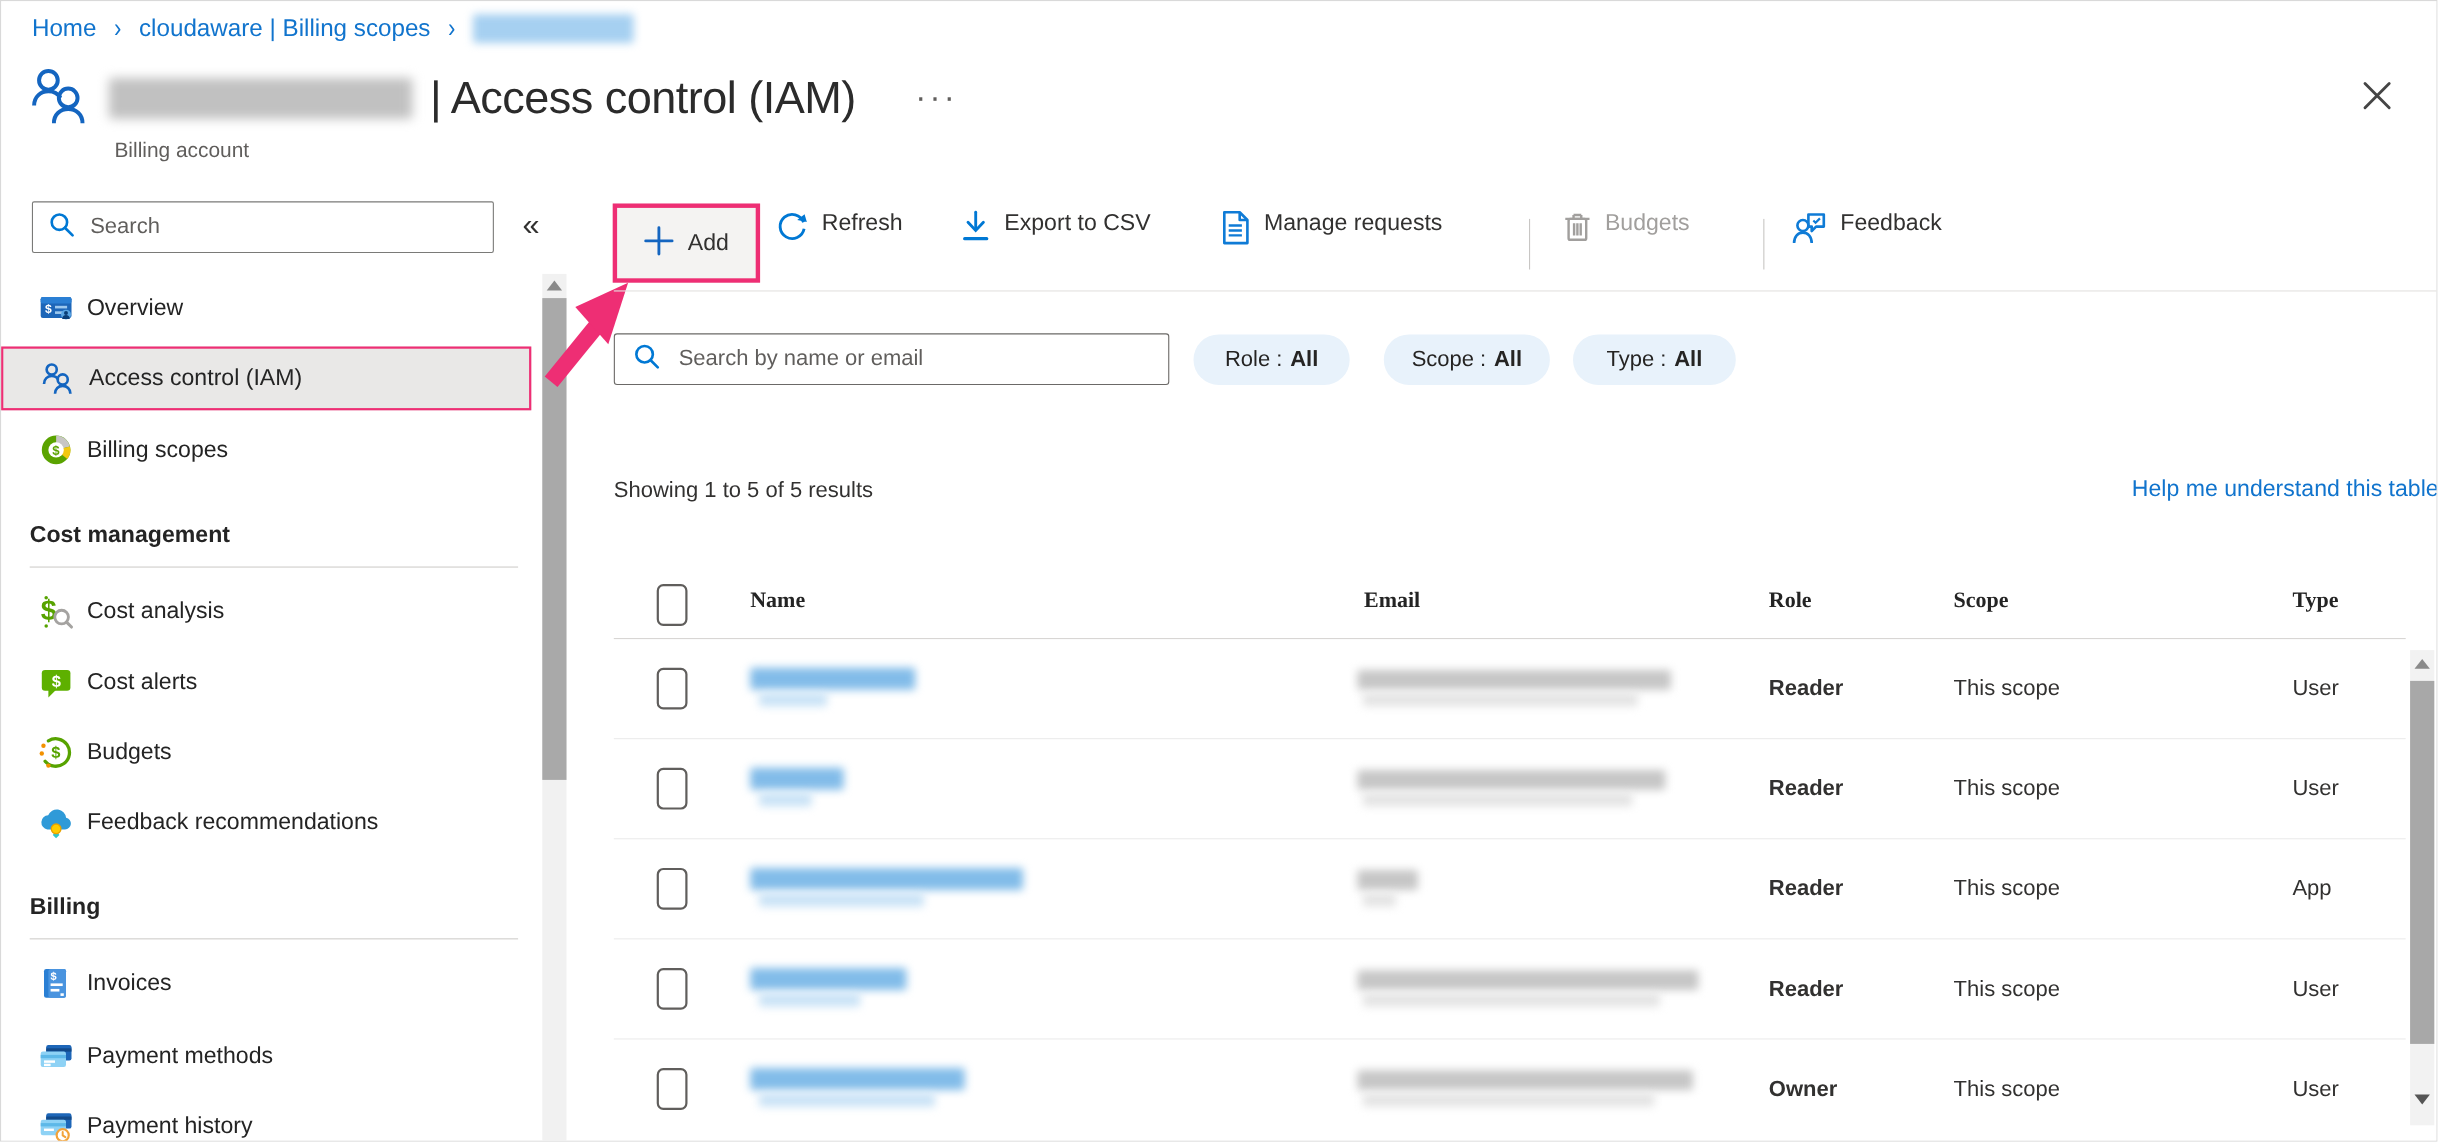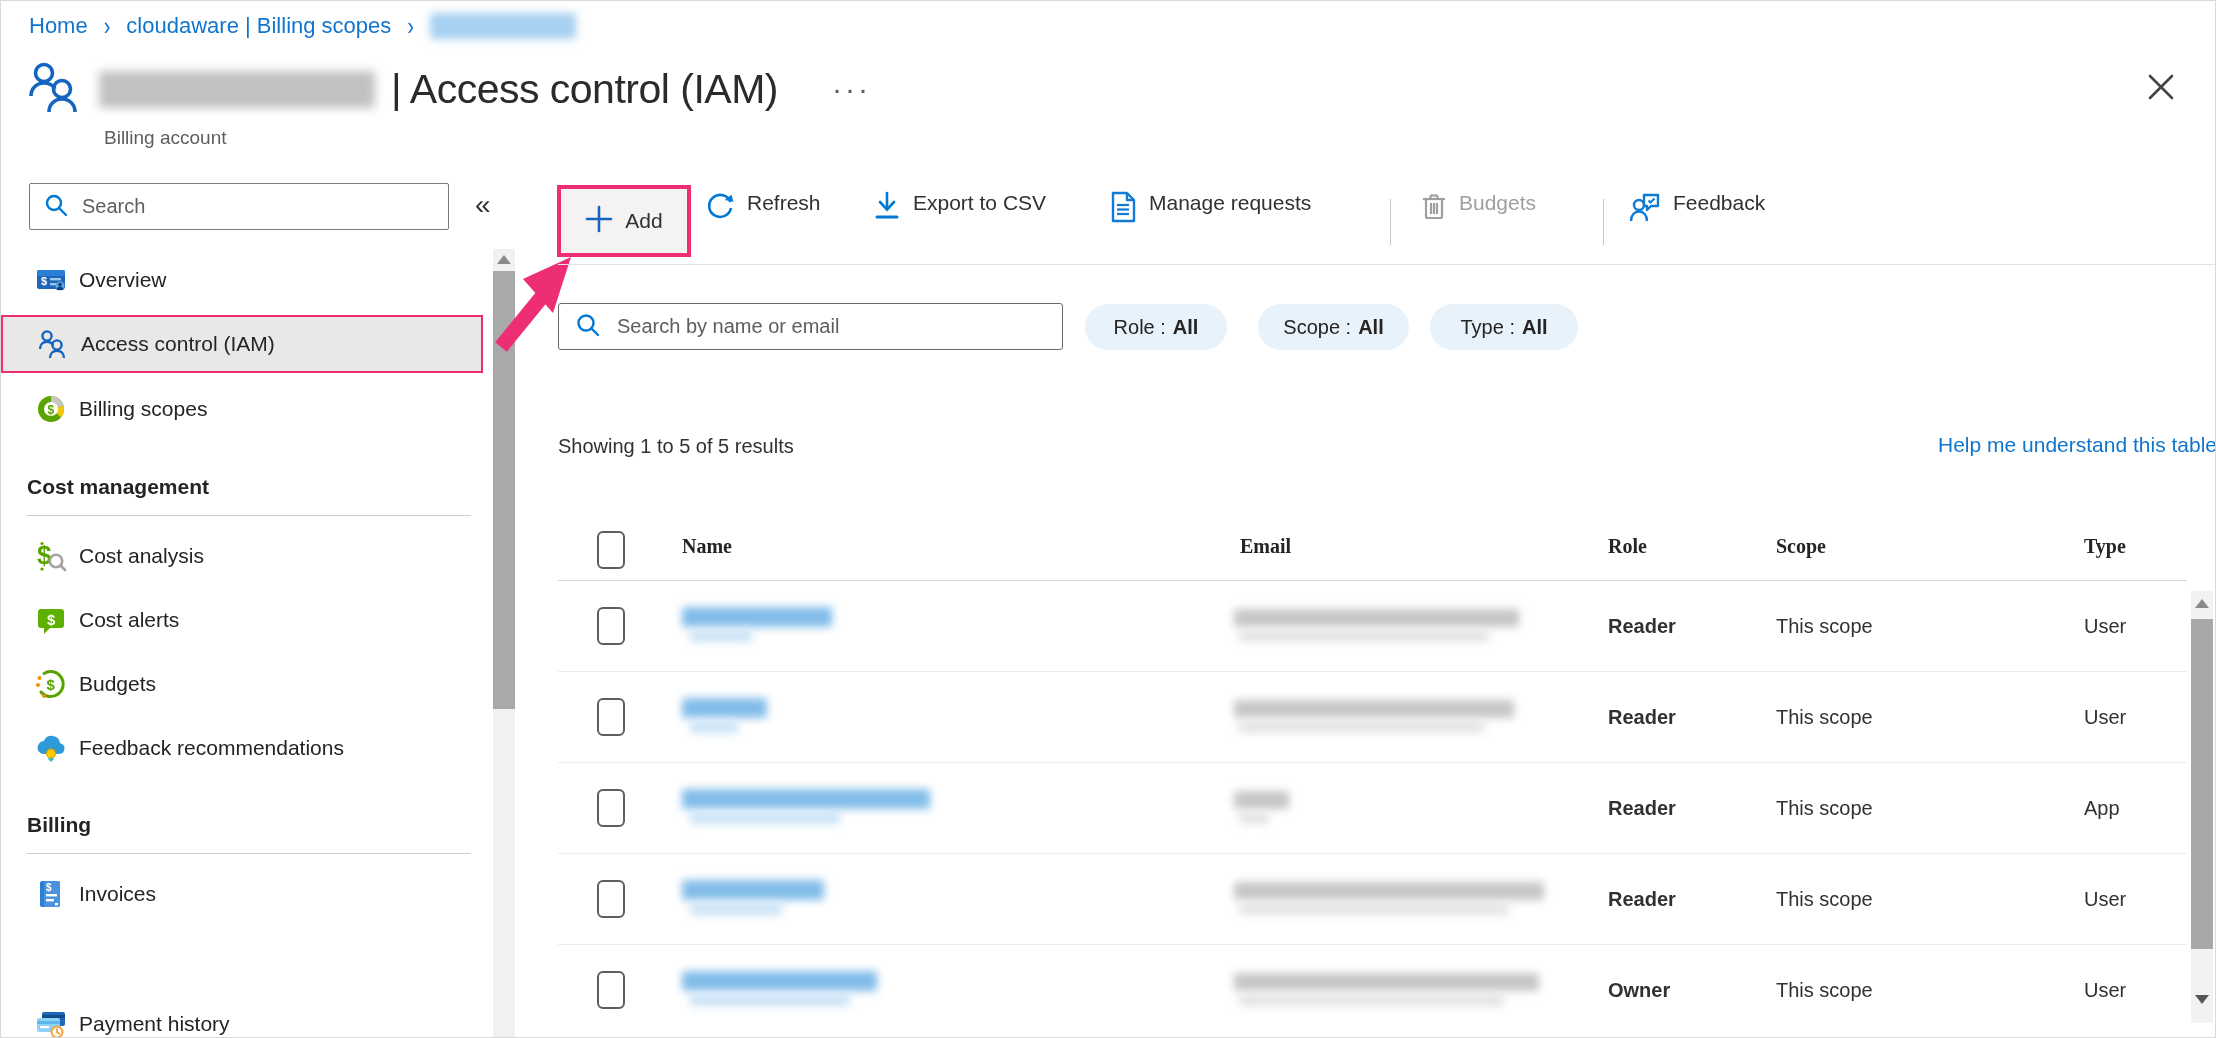--- a/index.html
+++ b/index.html
@@ -272,6 +272,19 @@
     <span class="lb">Invoices</span>
   </div>
 
+  <div class="abs side-item" style="top:930px;">
+    <span class="ic">
+      <svg width="32" height="32" viewBox="0 0 32 32">
+        <rect x="7" y="6" width="23" height="14" rx="2" fill="#1d66b8"></rect>
+        <rect x="7" y="9" width="23" height="3" fill="#124a8a"></rect>
+        <rect x="2" y="12" width="23" height="14" rx="2" fill="#8ed2f5"></rect>
+        <rect x="2" y="15" width="23" height="3" fill="#5db8e8"></rect>
+        <rect x="5" y="20" width="10" height="2.2" fill="#ffffff"></rect>
+        <rect x="5" y="23" width="6" height="2.2" fill="#ffffff"></rect>
+      </svg>
+    </span>
+    <span class="lb">Payment methods</span>
+  </div>
 
   <div class="abs side-item" style="top:994px;">
     <span class="ic">

